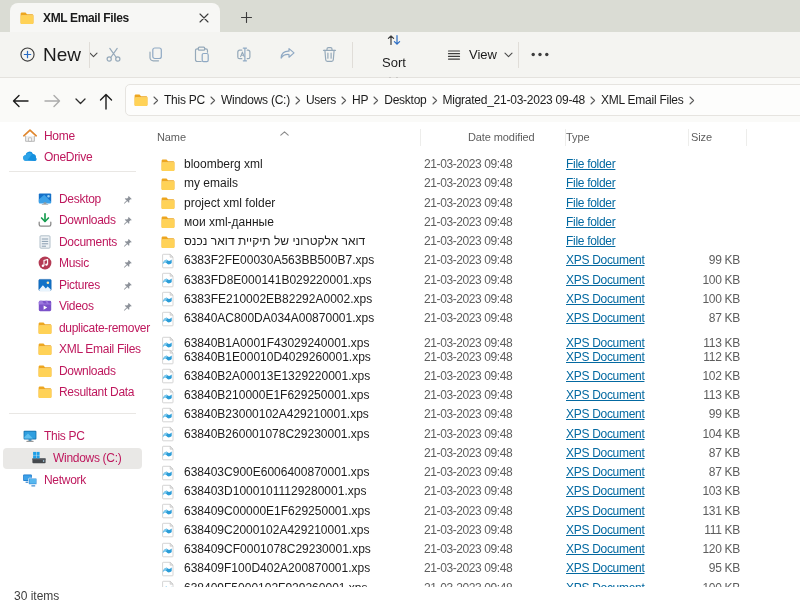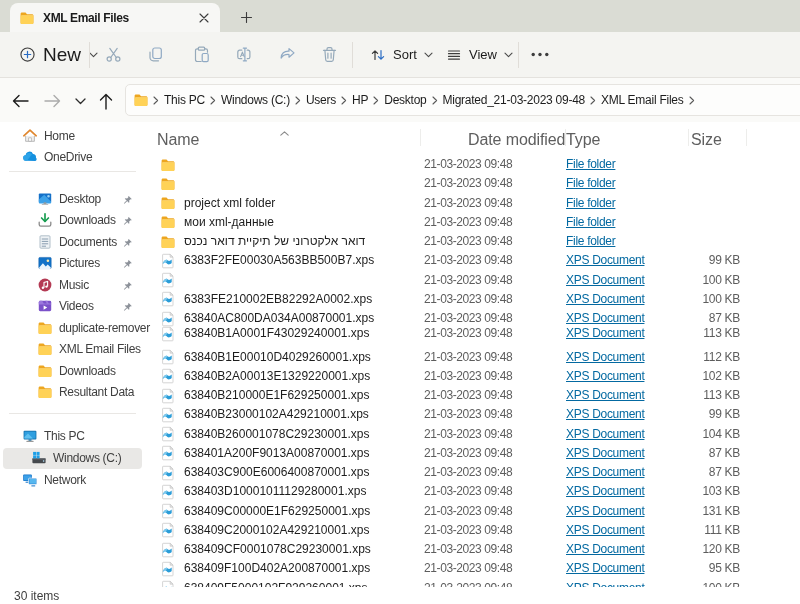--- a/index.html
+++ b/index.html
@@ -190,7 +190,7 @@
     </div>
     <div class="tb-sep" style="left:352px"></div>
 
-    <div class="tb-drop" style="left:364px; padding:0 6px;">
+    <div class="tb-drop" style="left:376px; padding:0 6px;flex-direction:column;">
       <span class="icon">
         <svg width="16" height="16" viewBox="0 0 16 16" fill="none" stroke-linecap="round" stroke-linejoin="round">
           <path d="M5 12.5V3.8M2.4 6.4L5 3.8l2.6 2.6" stroke="#3d3d3d" stroke-width="1.2"></path>

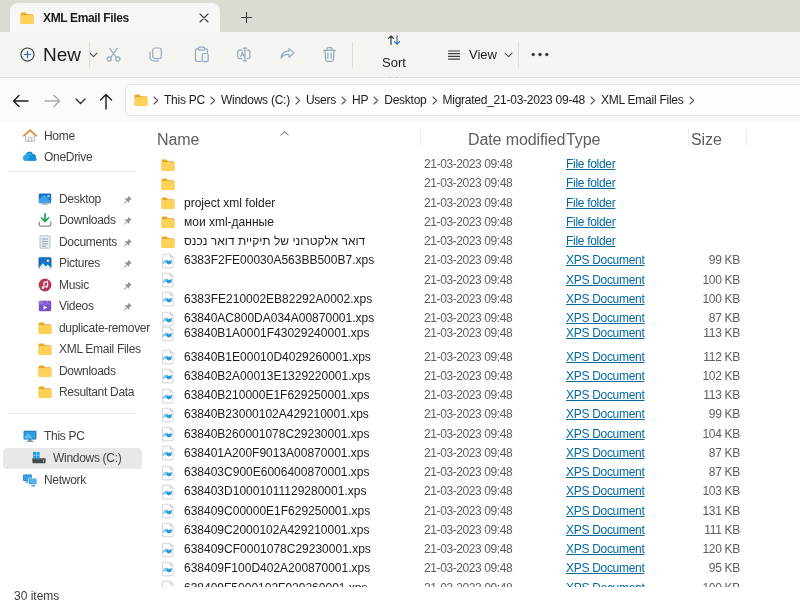--- a/index.html
+++ b/index.html
@@ -53,7 +53,7 @@
   .sidebar { position:absolute; left:0; top:122px; width:145px; height:465px; background:#ffffff; padding-top:3px; }
   .sb-item { position:relative; height:21.5px; display:flex; align-items:center; }
   .sb-item .icon { width:16px; height:16px; margin-right:6px; }
-  .sb-label { font-size:12px; color:#404040; letter-spacing:-0.3px; white-space:nowrap; }
+  .sb-label { font-size:12px; color:#be185d; letter-spacing:-0.3px; white-space:nowrap; }
   .sb-ind-0 { padding-left:22px; }
   .sb-ind-q { padding-left:37px; }
   .sb-ind-c { padding-left:31px; }

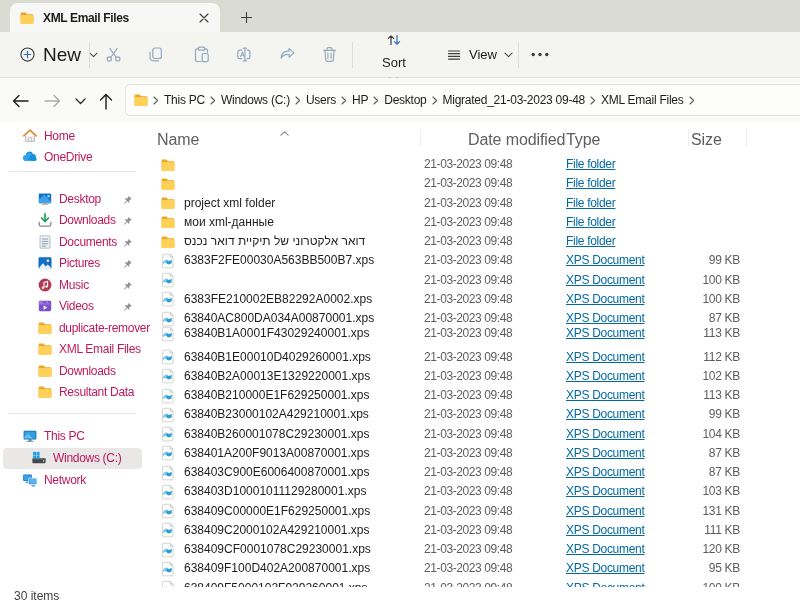--- a/index.html
+++ b/index.html
@@ -69,7 +69,7 @@
   
   .main { position:absolute; left:145px; top:122px; width:655px; height:465px; background:#ffffff; overflow:hidden; }
   .col-headers { position:absolute; left:0; top:0; right:0; height:30px; }
-  .col-h { position:absolute; top:9px; font-size:16px; color:#5e5e5e; letter-spacing:-0.1px; }
+  .col-h { position:absolute; top:9px; font-size:11px; color:#5e5e5e; letter-spacing:-0.1px; }
   .col-h.h-name { left:12px; }
   .col-h.h-date { left:279px;margin-left:44px; }
   .col-h.h-type { left:421px; }

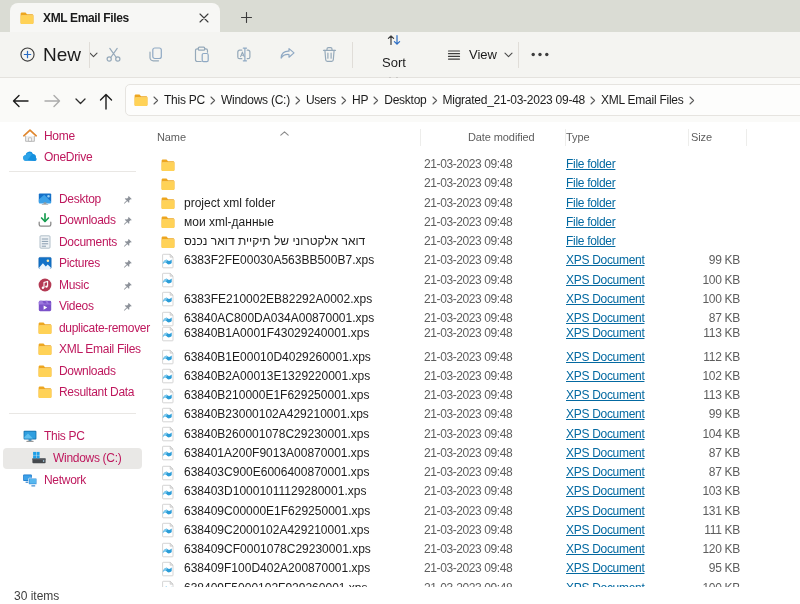--- a/index.html
+++ b/index.html
@@ -550,6 +550,7 @@
     <path d="M1.6 6.4c.3-.5.8-.9 1.5-.9h11.3v.6H1.6z" fill="#ffe28f" opacity="0.9"></path>
   </svg>
           </span>
+          <span class="c-name" dir="auto">bloomberg xml</span>
           <span class="c-date">21-03-2023 09:48</span>
           <span class="c-type">File folder</span>
           <span class="c-size"></span>

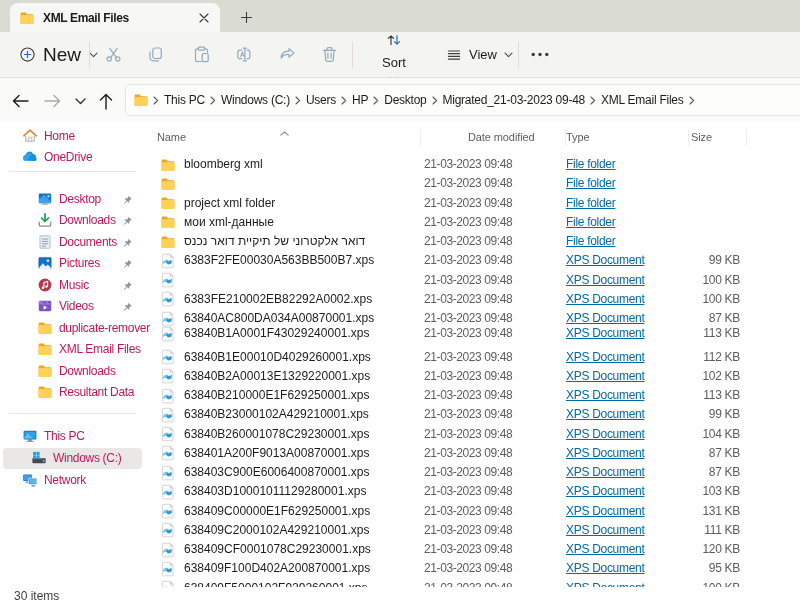--- a/index.html
+++ b/index.html
@@ -563,6 +563,7 @@
     <path d="M1.6 6.4c.3-.5.8-.9 1.5-.9h11.3v.6H1.6z" fill="#ffe28f" opacity="0.9"></path>
   </svg>
           </span>
+          <span class="c-name" dir="auto">my emails</span>
           <span class="c-date">21-03-2023 09:48</span>
           <span class="c-type">File folder</span>
           <span class="c-size"></span>

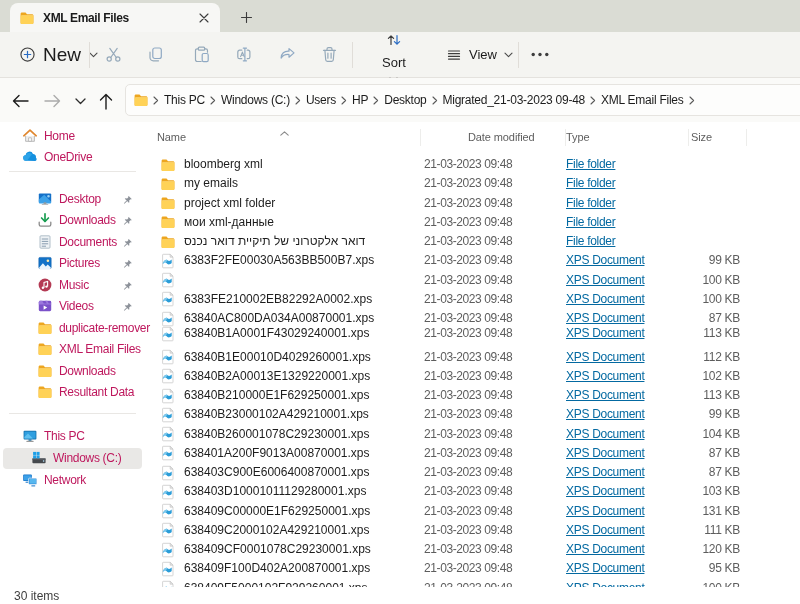--- a/index.html
+++ b/index.html
@@ -389,13 +389,13 @@
       <div class="sb-item sb-ind-q">
         <span class="icon ">
           <svg width="16" height="16" viewBox="0 0 16 16">
-    <rect x="1.8" y="2.4" width="12.4" height="11.2" rx="1.1" fill="#1272c8"></rect>
-    <rect x="1.8" y="2.4" width="12.4" height="11.2" rx="1.1" fill="none" stroke="#0d5ba6" stroke-width="0.5"></rect>
-    <circle cx="10.9" cy="5.7" r="1.3" fill="#ffe9a8"></circle>
-    <path d="M2.2 12.6l3.7-4.4 2.9 3.3 1.9-2 3.1 3.1v.3a1 1 0 0 1-1 1h-9.6a1 1 0 0 1-1-.9z" fill="#e8f4fd"></path>
-  </svg>
-        </span>
-        <span class="sb-label">Pictures</span>
+    <circle cx="8" cy="8" r="6.4" fill="#b43a54"></circle>
+    <path d="M7 10.8V5.4l3.6-1v5.2" fill="none" stroke="#ffffff" stroke-width="1.1"></path>
+    <circle cx="5.9" cy="10.8" r="1.2" fill="#ffffff"></circle>
+            <circle cx="9.5" cy="9.6" r="1.2" fill="#ffffff"></circle>
+  </svg>
+        </span>
+        <span class="sb-label">Music</span>
         <span class="sb-pin icon">
           <svg width="12" height="12" viewBox="0 0 16 16">
     <g transform="rotate(45 8 7.5)" fill="#8c9199">
@@ -408,13 +408,13 @@
       <div class="sb-item sb-ind-q">
         <span class="icon ">
           <svg width="16" height="16" viewBox="0 0 16 16">
-    <circle cx="8" cy="8" r="6.4" fill="#b43a54"></circle>
-    <path d="M7 10.8V5.4l3.6-1v5.2" fill="none" stroke="#ffffff" stroke-width="1.1"></path>
-    <circle cx="5.9" cy="10.8" r="1.2" fill="#ffffff"></circle>
-            <circle cx="9.5" cy="9.6" r="1.2" fill="#ffffff"></circle>
-  </svg>
-        </span>
-        <span class="sb-label">Music</span>
+    <rect x="1.8" y="2.4" width="12.4" height="11.2" rx="1.1" fill="#1272c8"></rect>
+    <rect x="1.8" y="2.4" width="12.4" height="11.2" rx="1.1" fill="none" stroke="#0d5ba6" stroke-width="0.5"></rect>
+    <circle cx="10.9" cy="5.7" r="1.3" fill="#ffe9a8"></circle>
+    <path d="M2.2 12.6l3.7-4.4 2.9 3.3 1.9-2 3.1 3.1v.3a1 1 0 0 1-1 1h-9.6a1 1 0 0 1-1-.9z" fill="#e8f4fd"></path>
+  </svg>
+        </span>
+        <span class="sb-label">Pictures</span>
         <span class="sb-pin icon">
           <svg width="12" height="12" viewBox="0 0 16 16">
     <g transform="rotate(45 8 7.5)" fill="#8c9199">

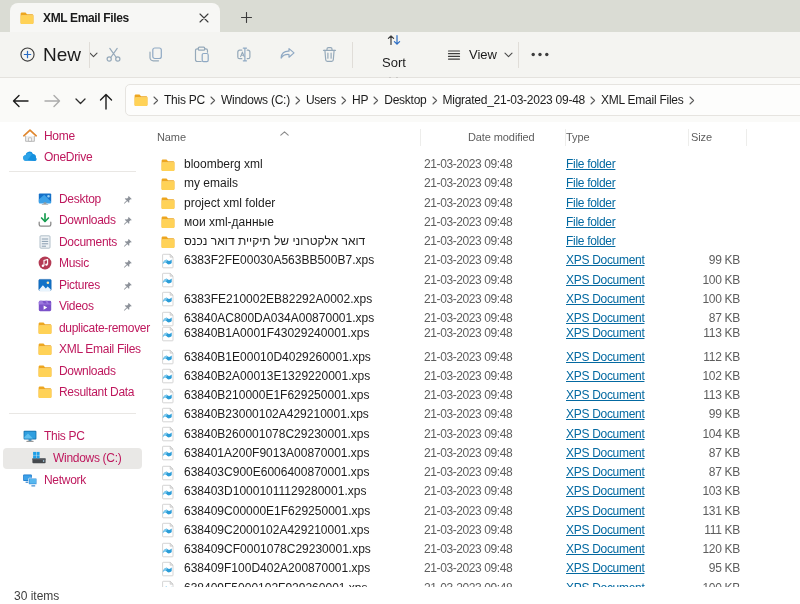--- a/index.html
+++ b/index.html
@@ -630,6 +630,7 @@
     <path d="M2.9 9.7c1.8-2.6 3.2-3.6 4.6-2.4l-2 2.6c-.8-.5-1.6-.4-2.6.9z" fill="#7cc8ec"></path>
   </svg>
           </span>
+          <span class="c-name" dir="auto">6383FD8E000141B029220001.xps</span>
           <span class="c-date">21-03-2023 09:48</span>
           <span class="c-type">XPS Document</span>
           <span class="c-size">100 KB</span>

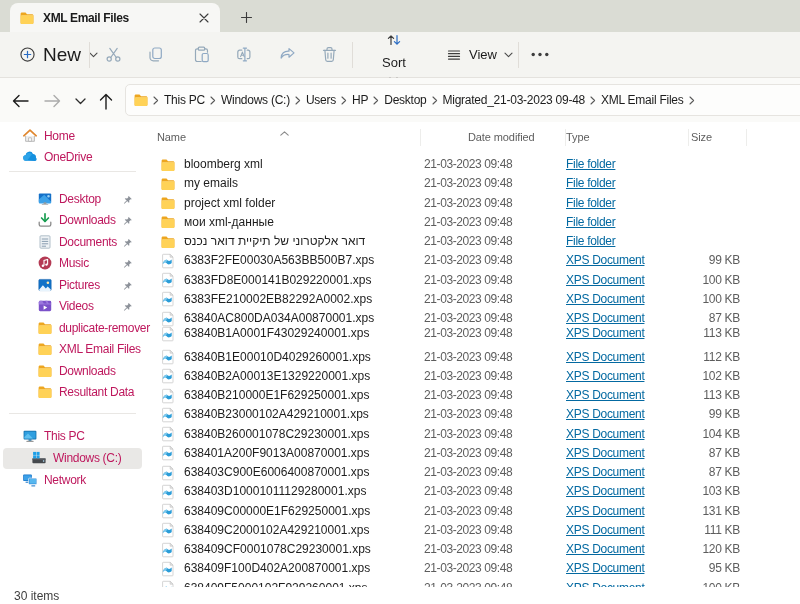--- a/index.html
+++ b/index.html
@@ -663,7 +663,7 @@
           <span class="c-type">XPS Document</span>
           <span class="c-size">87 KB</span>
         </div>
-        <div class="row" style="top:169px">
+        <div class="row" style="top:179px">
           <span class="c-icon icon">
             <svg width="16" height="16" viewBox="0 0 16 16">
     <path d="M3.2 1.3h6.9L13 4.2v10a.6.6 0 0 1-.6.6H3.2a.6.6 0 0 1-.6-.6V1.9a.6.6 0 0 1 .6-.6z" fill="#ffffff" stroke="#c3c3c3" stroke-width="0.7"></path>

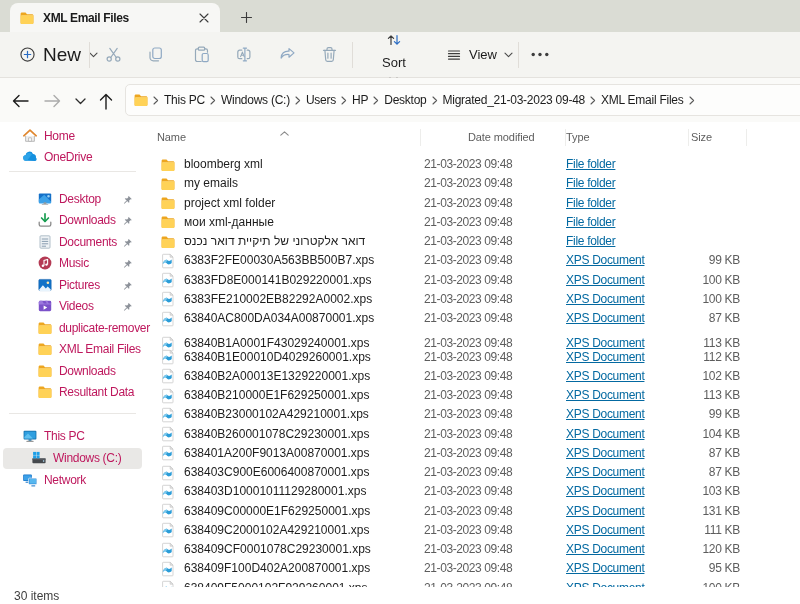--- a/index.html
+++ b/index.html
@@ -756,7 +756,6 @@
     <path d="M2.9 9.7c1.8-2.6 3.2-3.6 4.6-2.4l-2 2.6c-.8-.5-1.6-.4-2.6.9z" fill="#7cc8ec"></path>
   </svg>
           </span>
-          <span class="c-name" dir="auto">638401A200F9013A00870001.xps</span>
           <span class="c-date">21-03-2023 09:48</span>
           <span class="c-type">XPS Document</span>
           <span class="c-size">87 KB</span>

